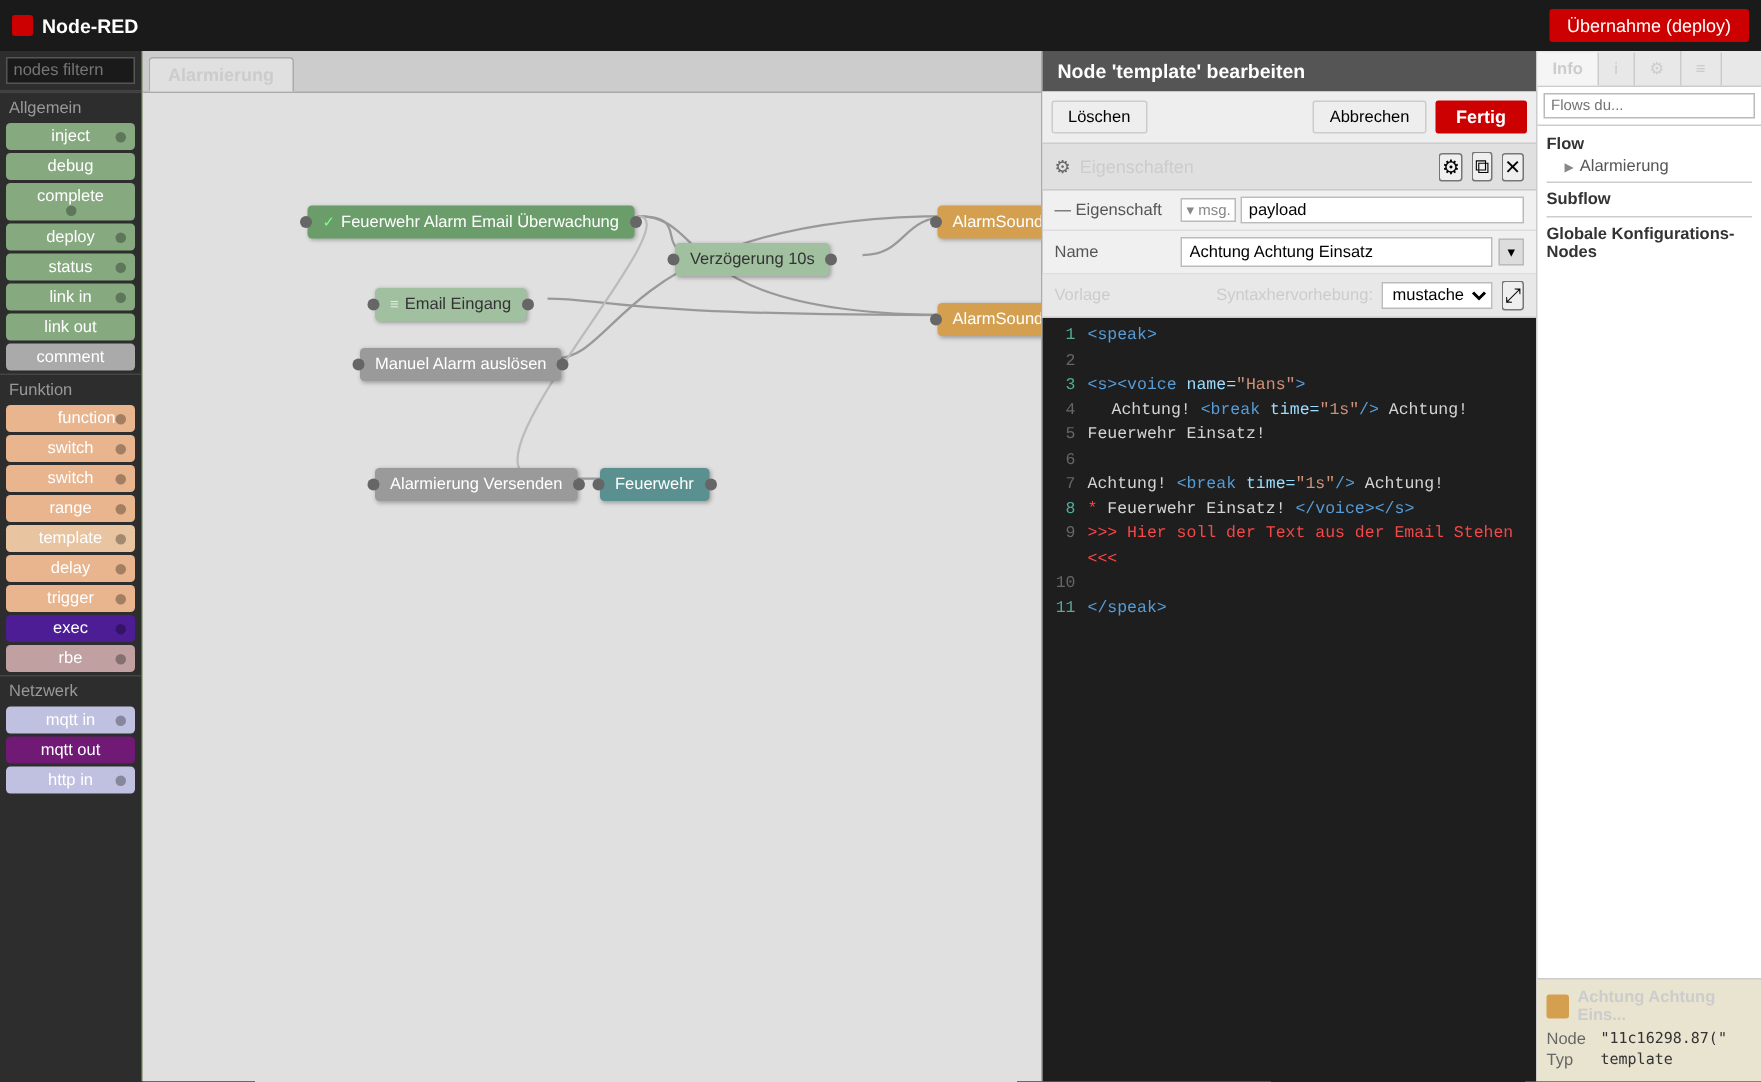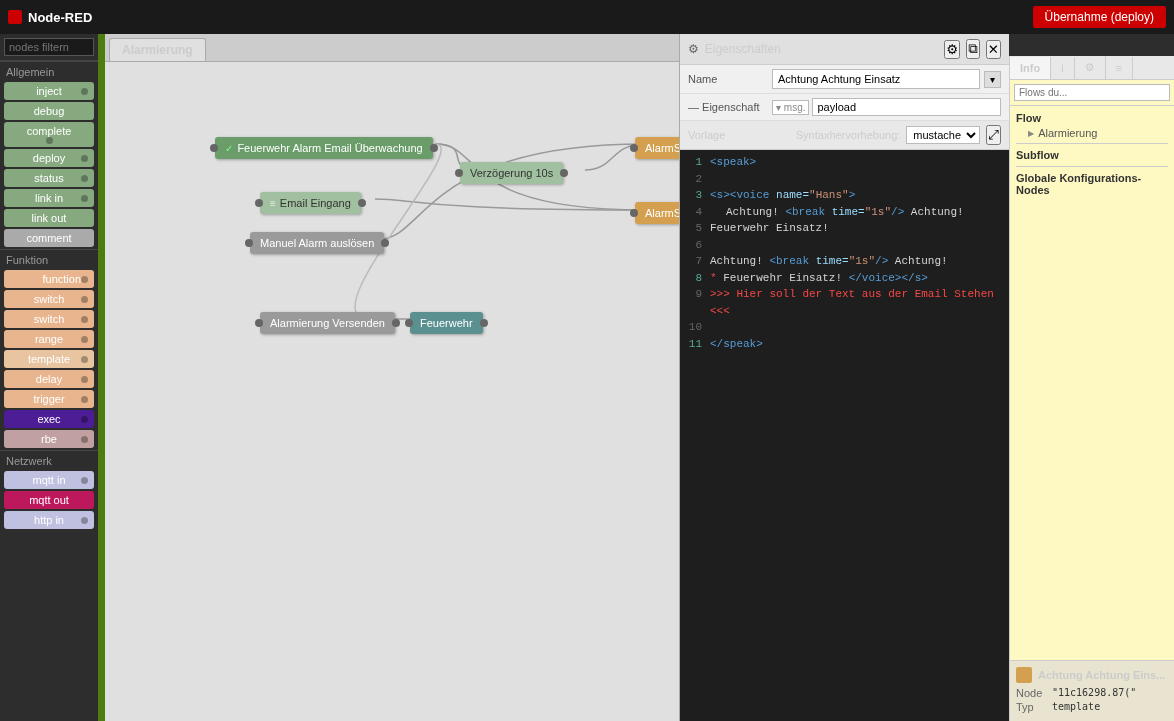--- a/index.html
+++ b/index.html
@@ -47,9 +47,9 @@
 
     
     #palette {
-      width: 105px;
+      width: 95px;
       background: #2d2d2d;
-      border-right: 7px solid #4d7c0f;
+      border-right: 1px solid #4d7c0f;
       overflow-y: auto;
       flex-shrink: 0;
     }

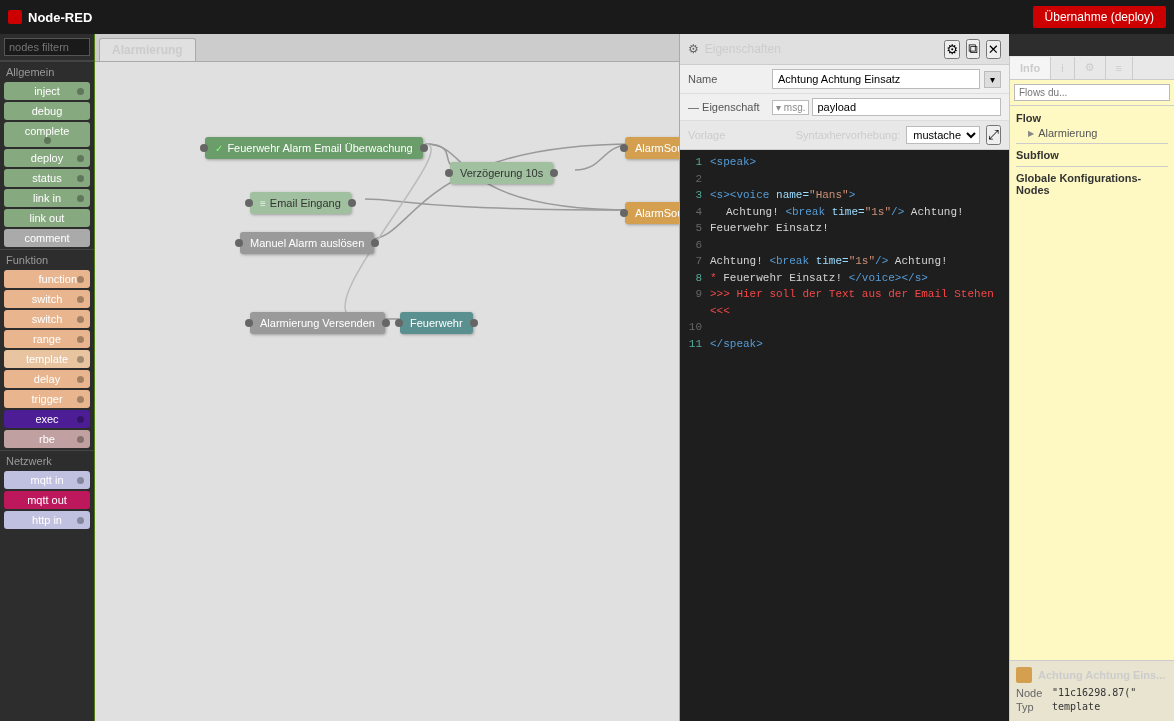--- a/index.html
+++ b/index.html
@@ -593,6 +593,7 @@
   </div>
 
   <div id="edit-panel">
+    <div class="edit-header">Node 'template' bearbeiten</div>
     <div class="section-title">
       <span class="gear-icon">⚙</span>
       <span>Eigenschaften</span>

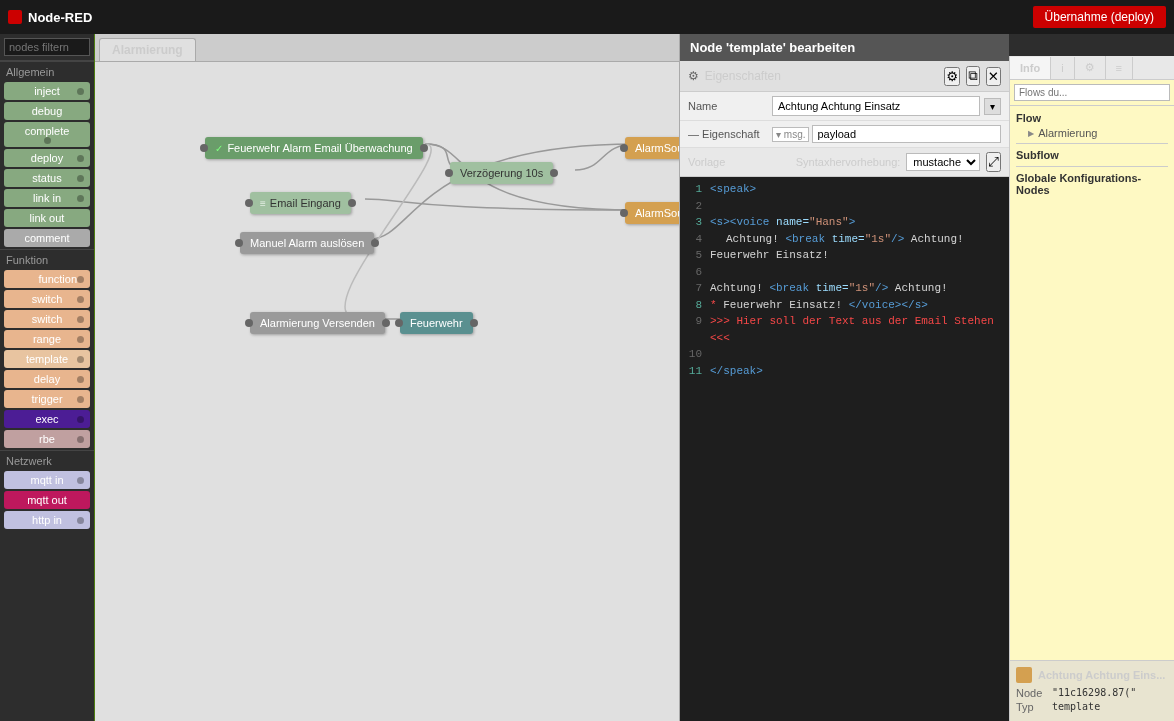--- a/index.html
+++ b/index.html
@@ -317,13 +317,12 @@
 
     
     #info-panel {
-      width: 165px;
-      background: #fef9c3;
+      width: 150px;
+      background: #ffffff;
       border-left: 1px solid #ccc;
       display: flex;
       flex-direction: column;
       flex-shrink: 0;
-      margin-top: 22px;
     }
     #info-panel .info-tabs {
       display: flex;

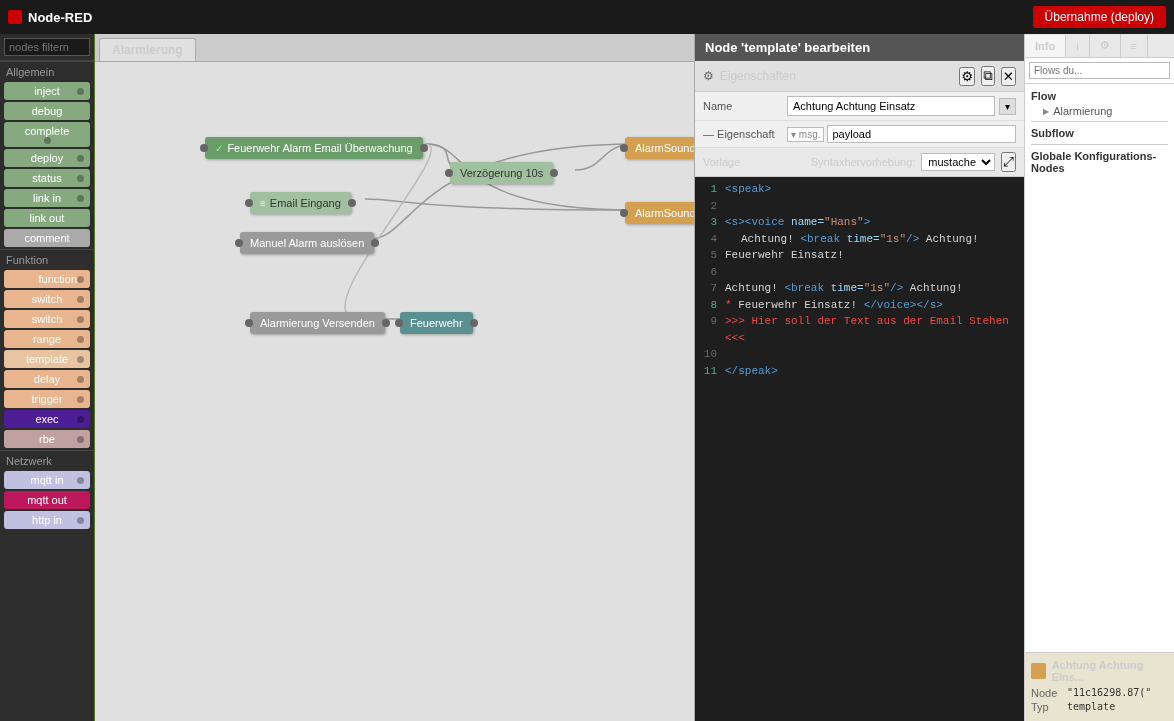--- a/index.html
+++ b/index.html
@@ -593,6 +593,12 @@
 
   <div id="edit-panel">
     <div class="edit-header">Node 'template' bearbeiten</div>
+    <div class="edit-toolbar">
+      <button class="btn-delete">Löschen</button>
+      <div class="spacer"></div>
+      <button class="btn-cancel">Abbrechen</button>
+      <button class="btn-done">Fertig</button>
+    </div>
     <div class="section-title">
       <span class="gear-icon">⚙</span>
       <span>Eigenschaften</span>

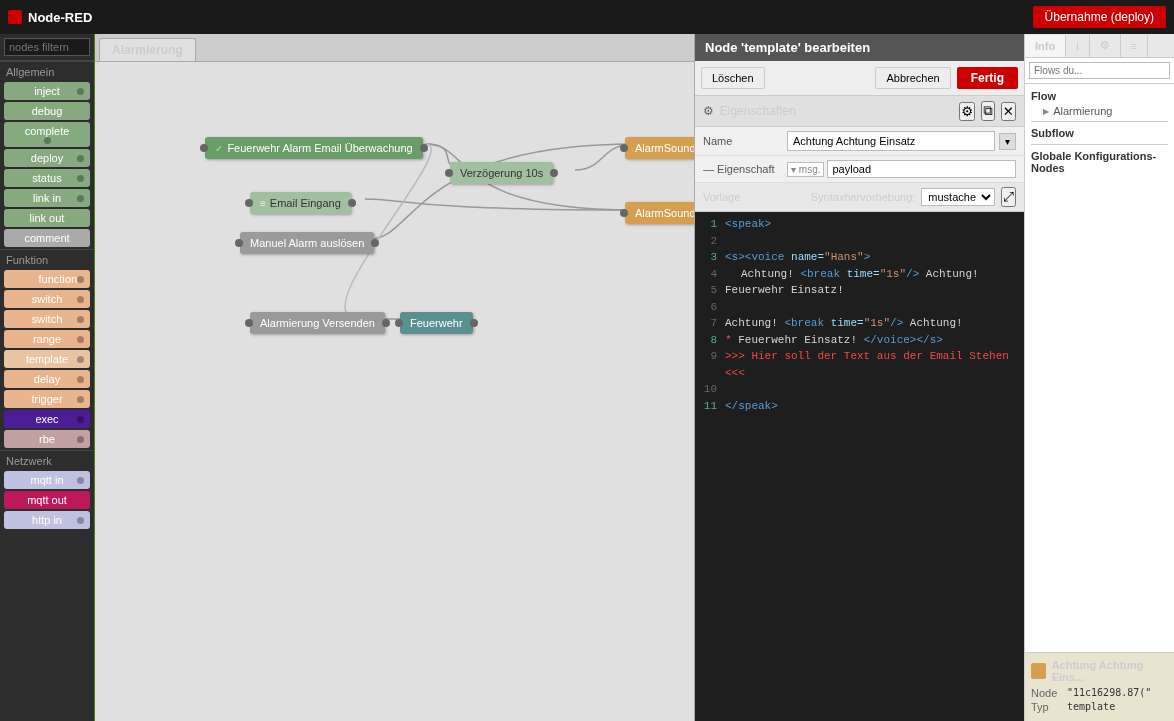--- a/index.html
+++ b/index.html
@@ -608,16 +608,16 @@
       <button class="icon-btn-small">✕</button>
     </div>
     <div class="prop-row">
-      <label>Name</label>
-      <input type="text" style="flex: 1 1 0%; border: 1px solid rgb(187, 187, 187); padding: 3px 5px; font-size: 11px;" value="Achtung Achtung Einsatz">
-      <button class="icon-btn-small">▾</button>
-    </div>
-    <div class="prop-row">
       <label>— <span>Eigenschaft</span></label>
       <div style="display:flex; align-items:center; gap:3px; flex:1;">
         <span style="font-size:10px; color:#888; border:1px solid #bbb; padding:1px 3px; background:#fff;">▾ msg.</span>
         <input type="text" value="payload" style="flex: 1 1 0%; border: 1px solid rgb(187, 187, 187); padding: 2px 4px; font-size: 11px;">
       </div>
+    </div>
+    <div class="prop-row">
+      <label>Name</label>
+      <input type="text" style="flex: 1 1 0%; border: 1px solid rgb(187, 187, 187); padding: 3px 5px; font-size: 11px;" value="Achtung Achtung Einsatz">
+      <button class="icon-btn-small">▾</button>
     </div>
     <div class="vorlage-header">
       <span>Vorlage</span>

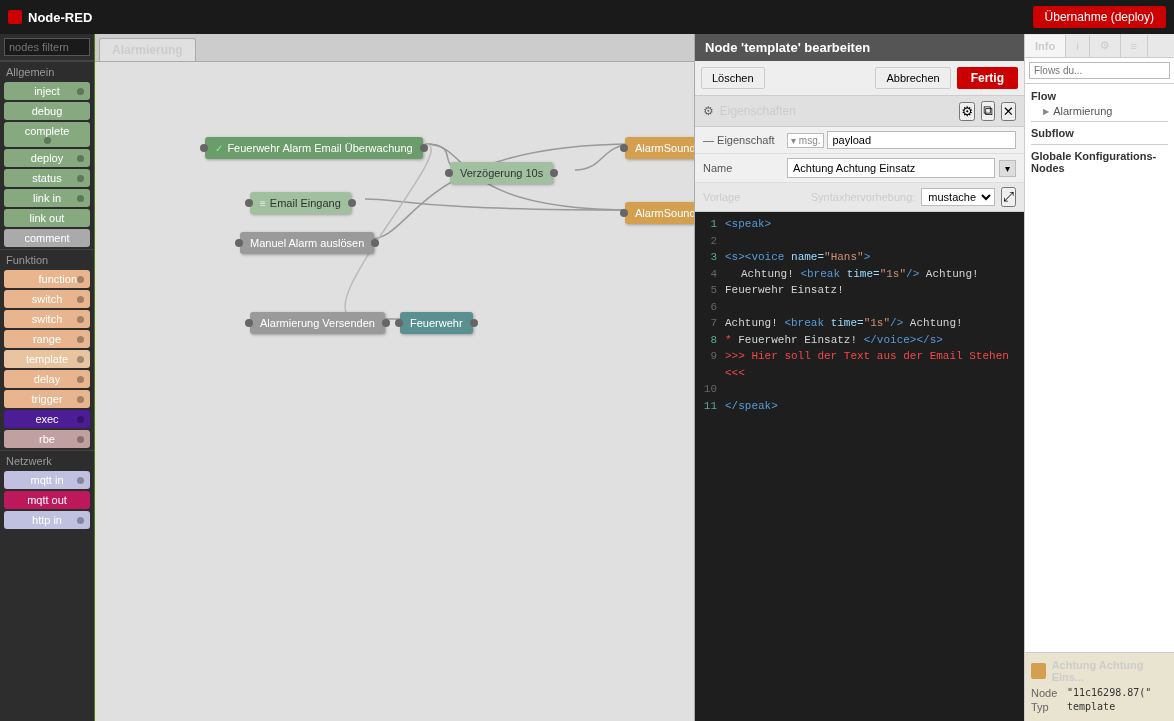--- a/index.html
+++ b/index.html
@@ -106,7 +106,7 @@
     .pn-exec { background: #4c1d95; color: #fff; }
     .pn-rbe { background: #c0a0a0; color: #fff; }
     .pn-mqtt-in { background: #c0c0e0; color: #fff; }
-    .pn-mqtt-out { background: #be185d; color: #fff; }
+    .pn-mqtt-out { background: #701a75; color: #fff; }
     .pn-http-in { background: #c0c0e0; color: #fff; }
 
     

